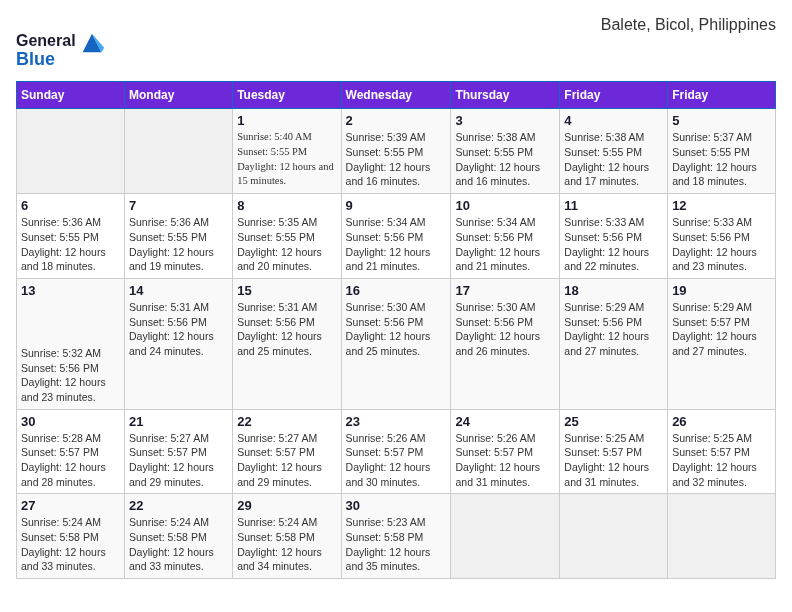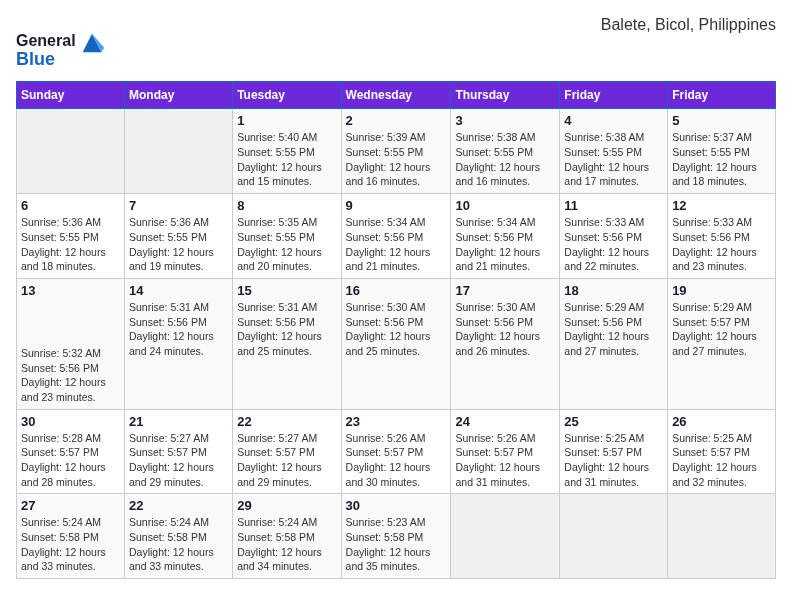--- a/index.html
+++ b/index.html
@@ -134,7 +134,7 @@
         <td class="empty-cell"></td>
         <td>
           <span class="day-number">1</span>
-          <div class="day-info" style="white-space: pre-line;">Sunrise: 5:40 AM
+          <div class="day-info" style="white-space: pre-line; font-family: Liberation Serif, serif;">Sunrise: 5:40 AM
 Sunset: 5:55 PM
 Daylight: 12 hours and 15 minutes.</div>
         </td>

